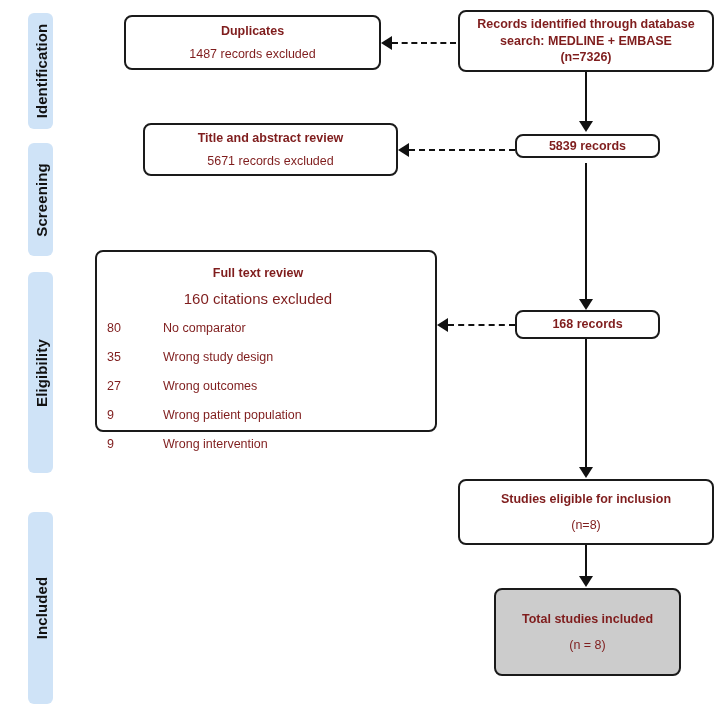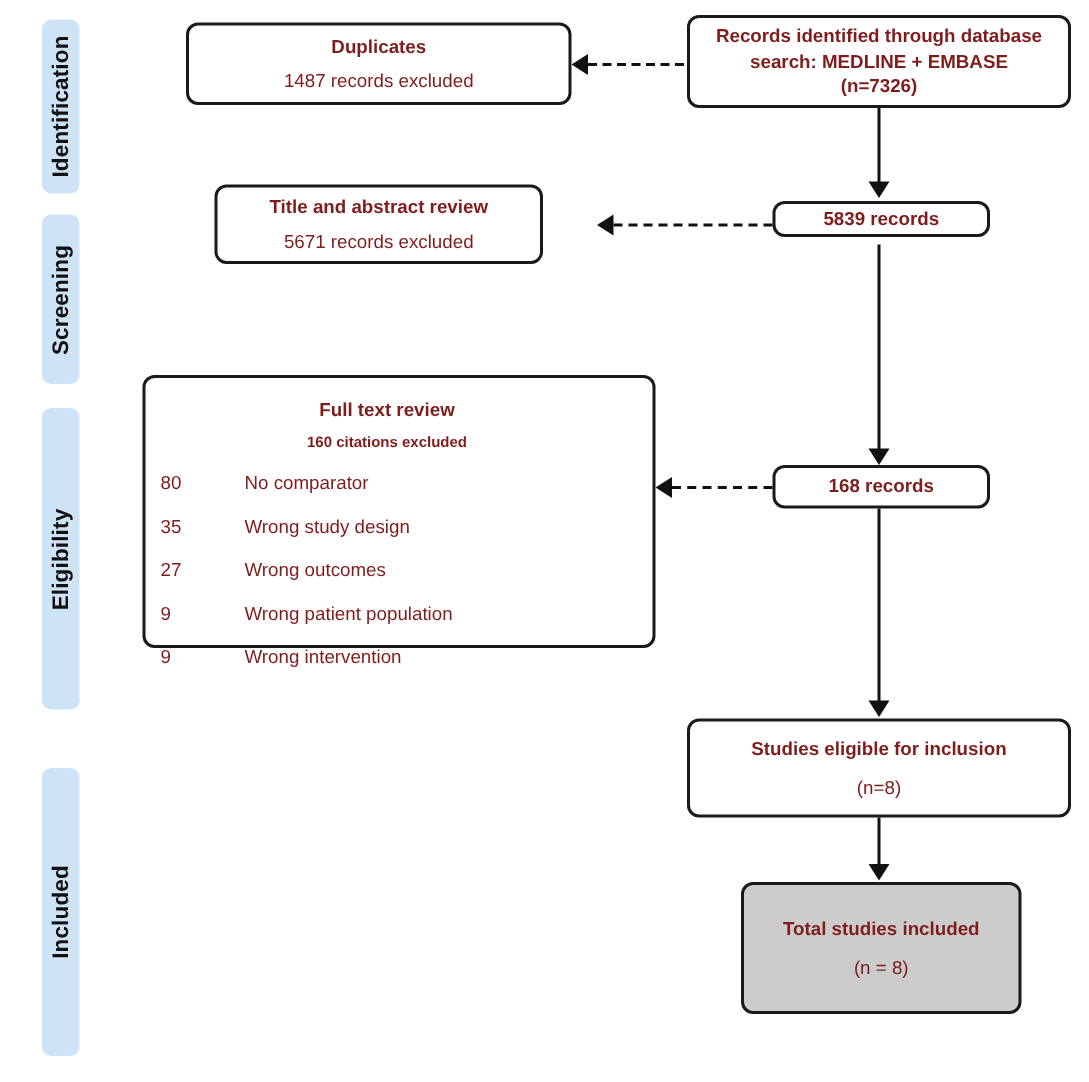--- a/index.html
+++ b/index.html
@@ -181,7 +181,7 @@
     <div class="box-title">5839 records</div>
   </div>
 
-  <div class="box" style="left:143px; top:123px; width:219px; height:53px;">
+  <div class="box" style="left:143px; top:123px; width:255px; height:53px;">
     <div class="box-title">Title and abstract review</div>
     <div class="box-sub tight">5671 records excluded</div>
   </div>

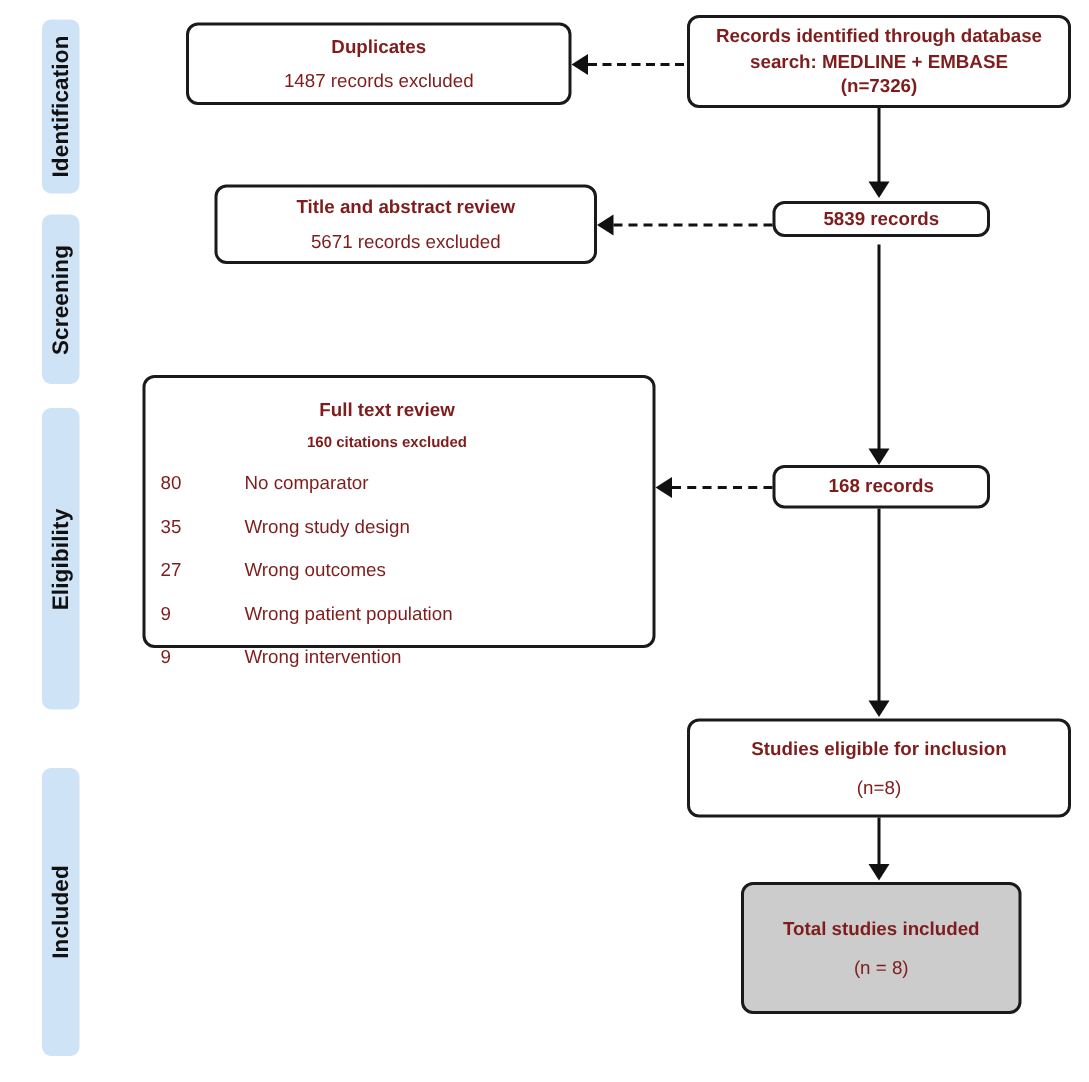--- a/index.html
+++ b/index.html
@@ -85,8 +85,8 @@
     margin-top: 2px;
   }
   .listbox .subhead {
-    font-size: 10px;
-    font-weight: bold;
+    font-size: 15px;
+    font-weight: normal;
     text-align: center;
     margin-top: 10px;
   }

